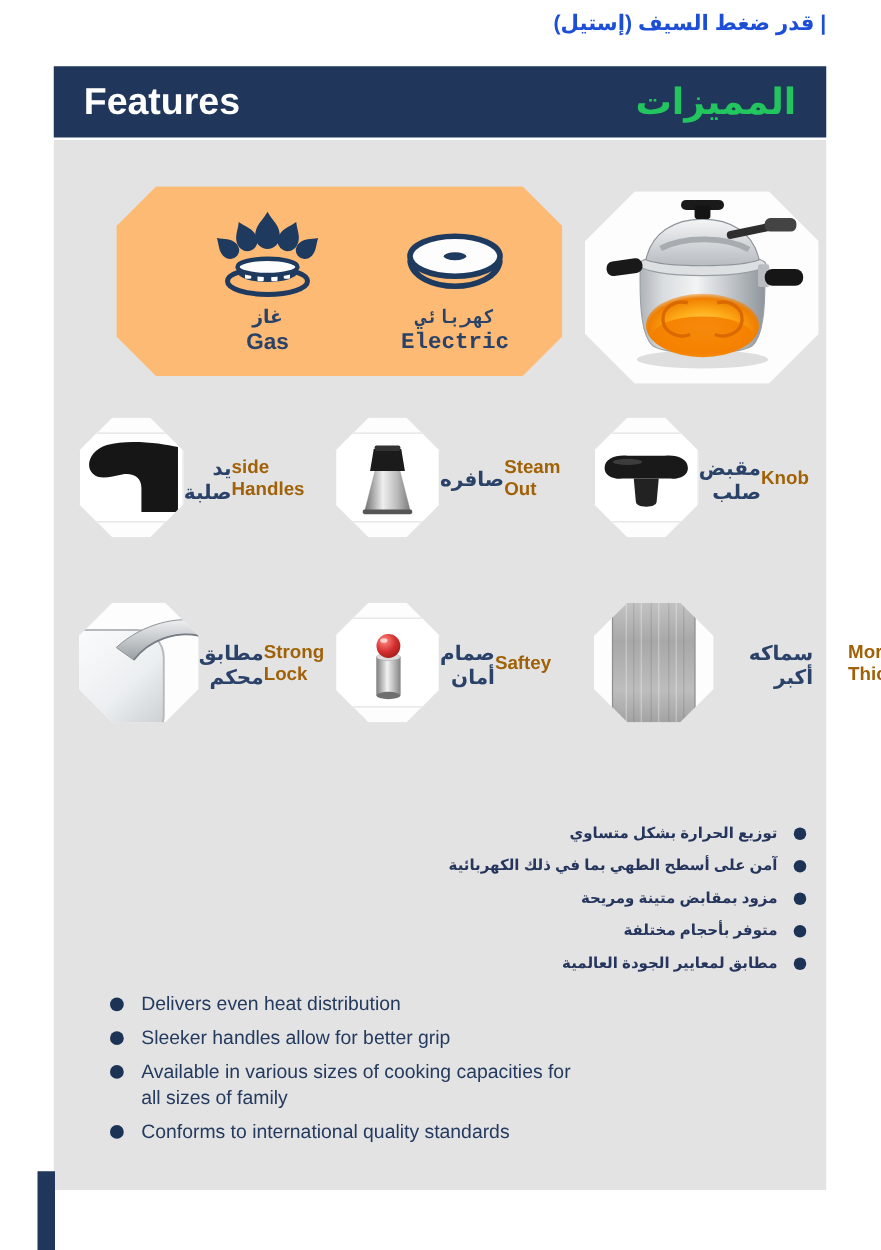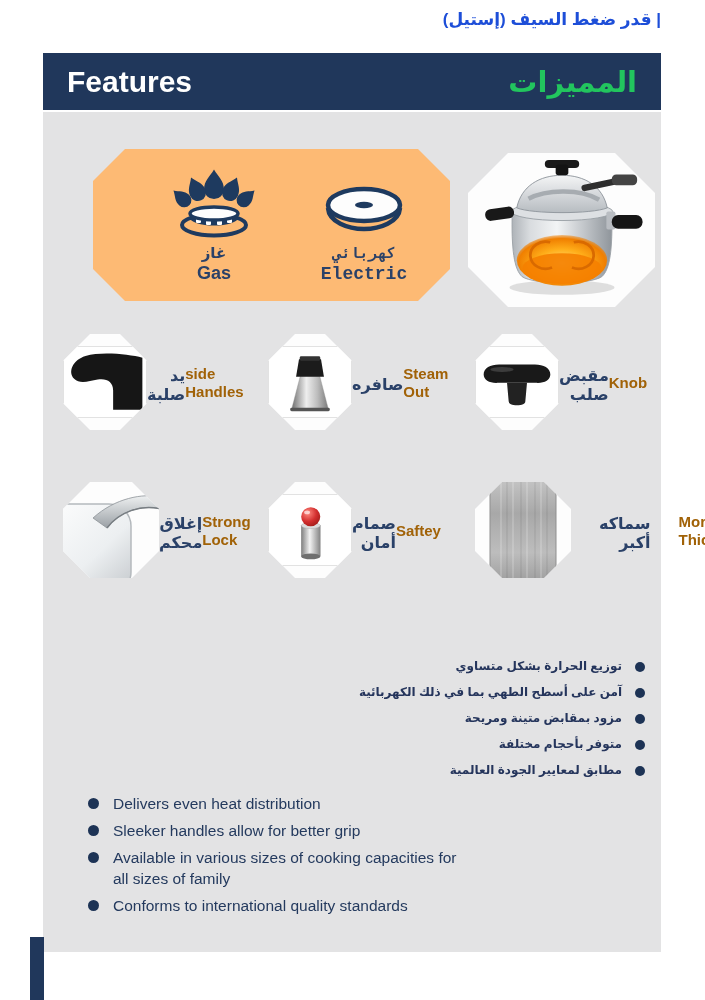--- a/index.html
+++ b/index.html
@@ -229,7 +229,7 @@
           <path d="M44,46 C56,30 78,22 98,27" fill="none" stroke="#777d82" stroke-width="1.5"></path>
         </svg>
       </div>
-      <div class="f-lbl-ar">إغلاق محكم</div>
+      <div class="f-lbl-ar">مطابق محكم</div>
       <div class="f-lbl-en">Strong Lock</div>
     </div>
 

